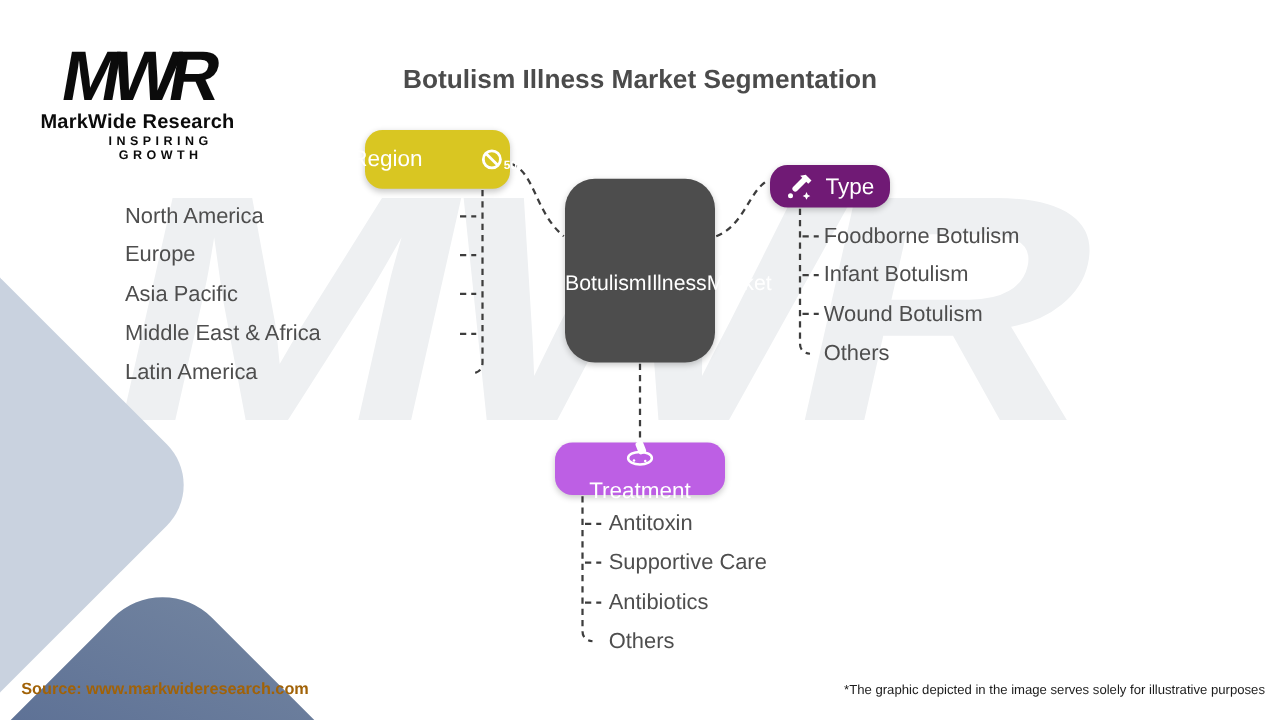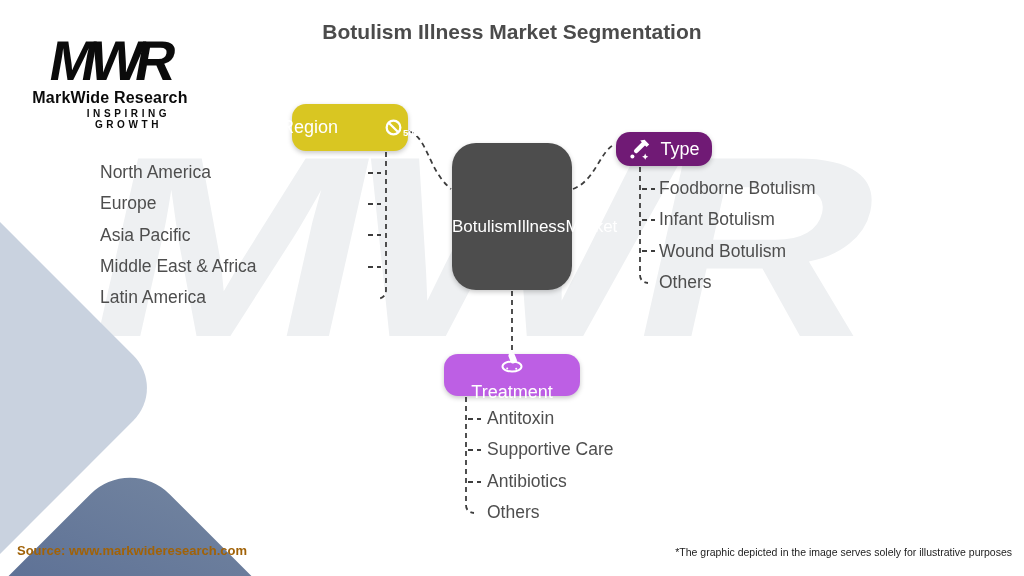--- a/index.html
+++ b/index.html
@@ -35,7 +35,7 @@
   .logo-name { font-size:16px; font-weight:800; letter-spacing:0.2px; margin-top:2px; }
   .logo-tagline { font-size:10px; font-weight:700; letter-spacing:3.6px; margin-top:1px;margin-left:37px; }
   .title {
-    position:absolute; left:0; top:20px; width:100%; text-align:center;
+    position:absolute; left:0; top:52px; width:100%; text-align:center;
     font-size:21px; font-weight:700; color:#4b4b4b; z-index:5;
   }
   

